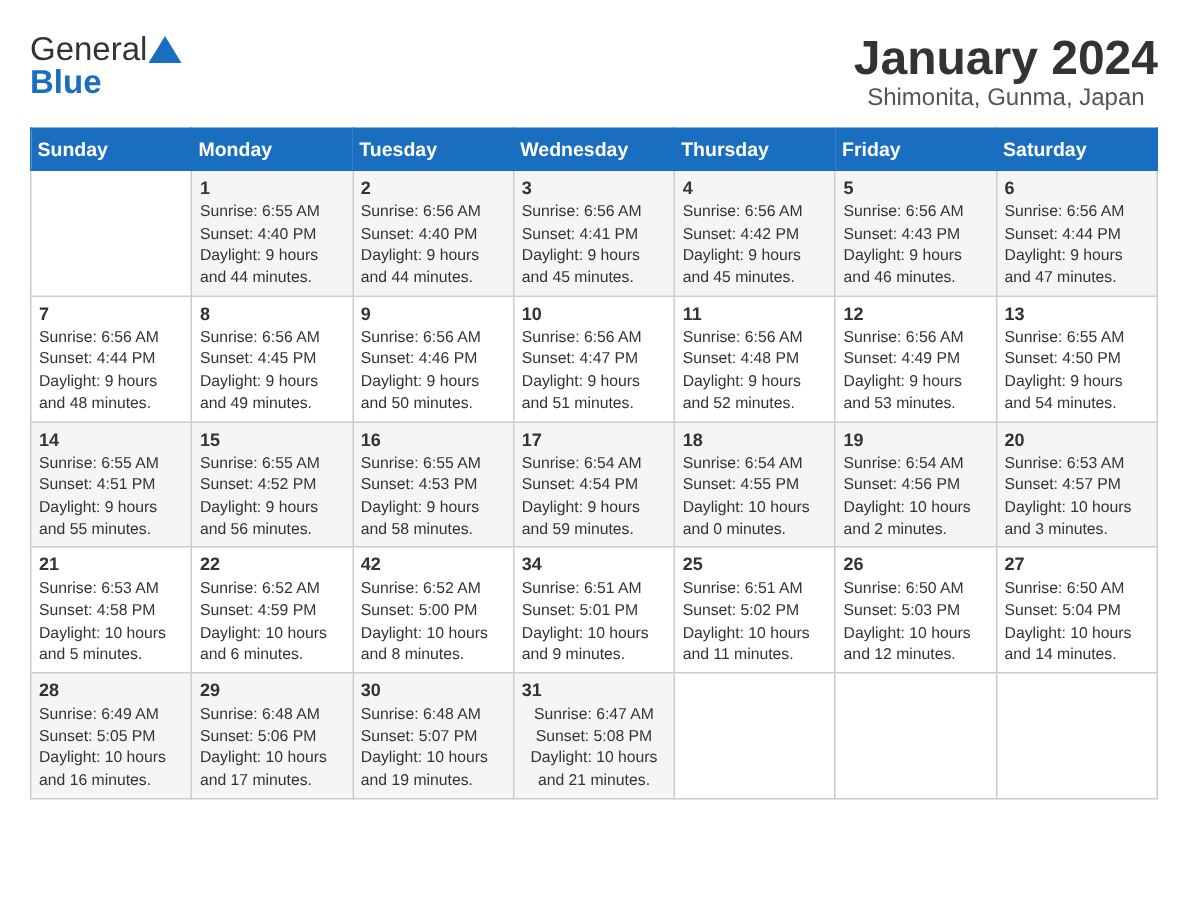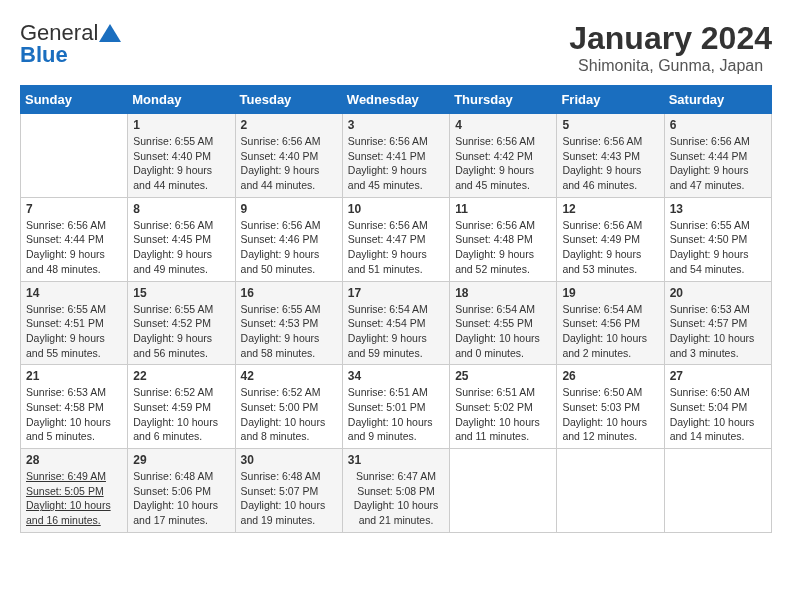--- a/index.html
+++ b/index.html
@@ -307,7 +307,7 @@
       <tr>
         <td>
           <span class="day-num">28</span>
-          <div class="day-info" style="white-space: pre-line; text-decoration: underline;">Sunrise: 6:49 AM
+          <div class="day-info" style="white-space: pre-line;">Sunrise: 6:49 AM
 Sunset: 5:05 PM
 Daylight: 10 hours
 and 16 minutes.</div>

